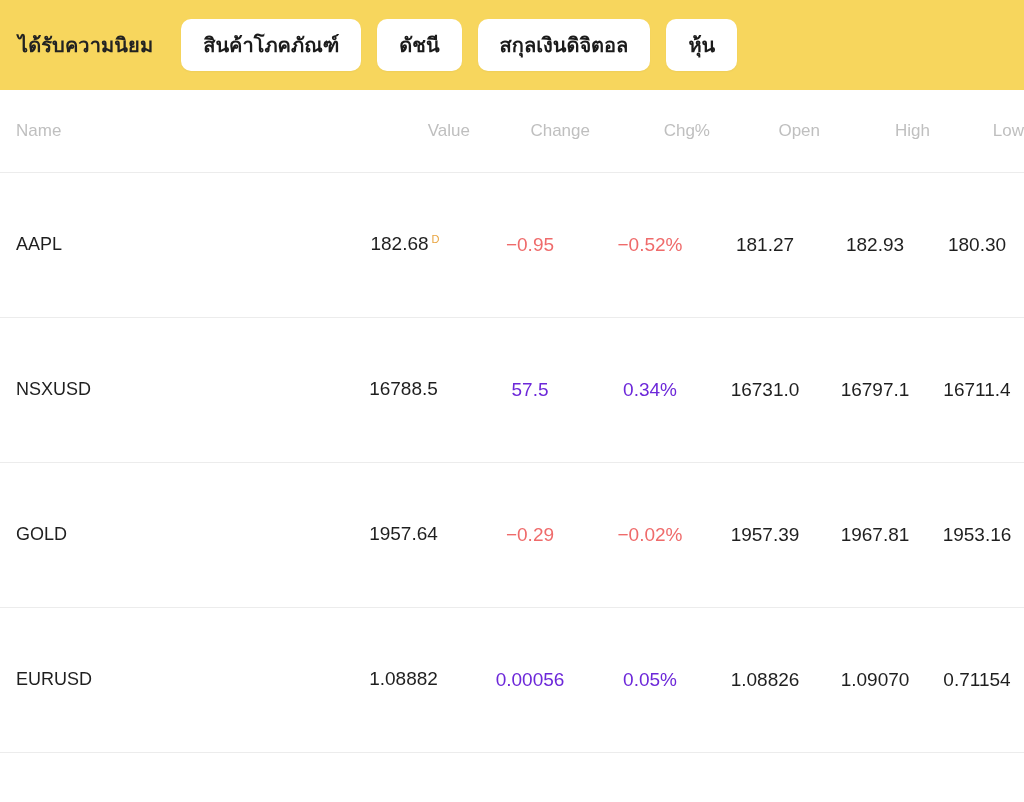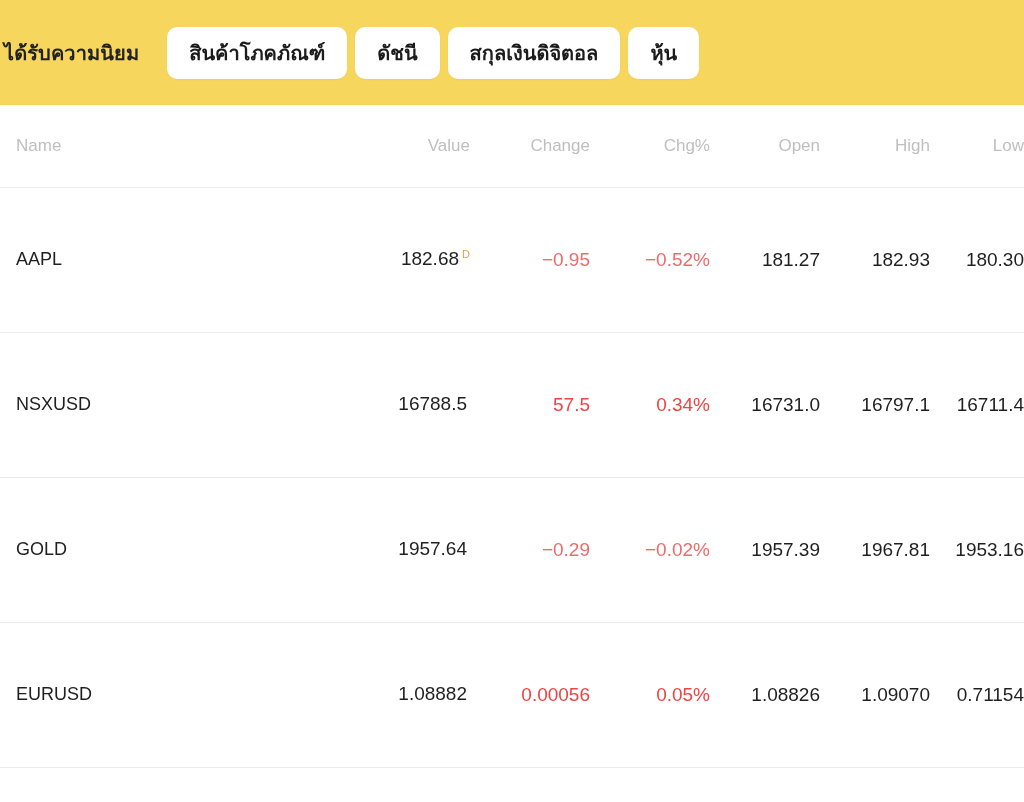--- a/index.html
+++ b/index.html
@@ -18,11 +18,11 @@
 
   
   .cat-bar {
-    height: 105px;
+    height: 90px;
     background: #f7d65d;
     display: flex;
     align-items: center;
-    padding: 0 0 0 4px;
+    padding: 0 0 0 18px;
     box-sizing: border-box;
     overflow: hidden;
   }

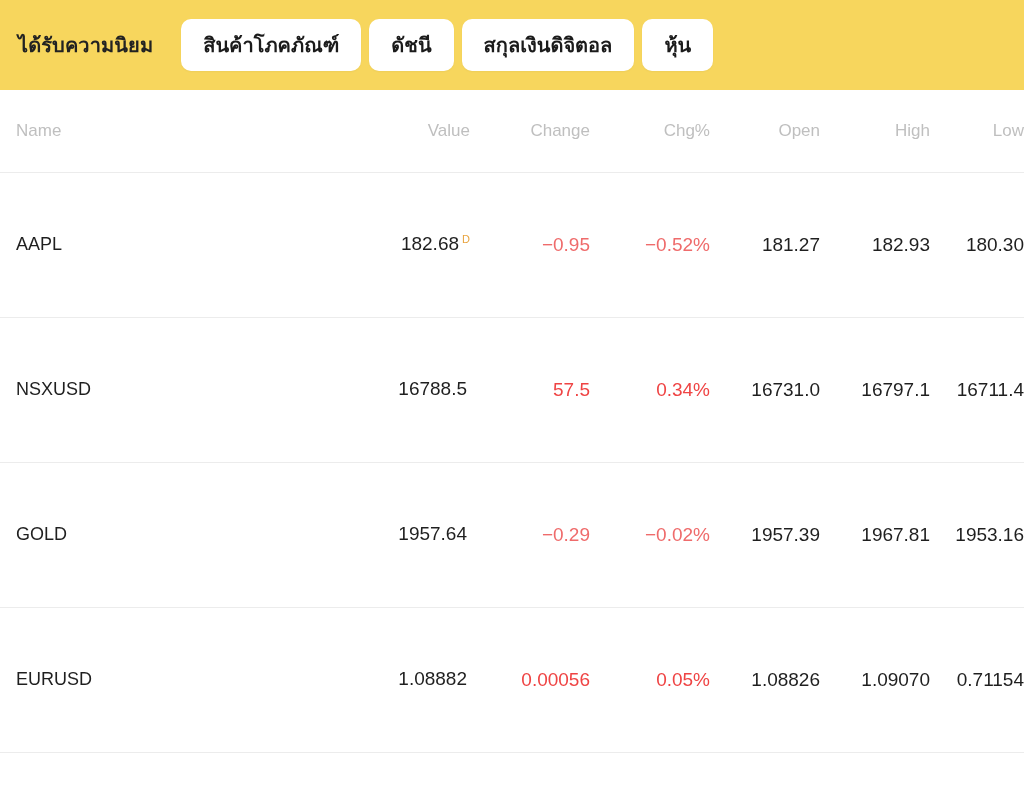--- a/index.html
+++ b/index.html
@@ -37,7 +37,7 @@
   .cat-tabs {
     display: flex;
     align-items: center;
-    gap: 8px;
+    gap: 16px;
   }
   .cat-tab {
     background: #ffffff;

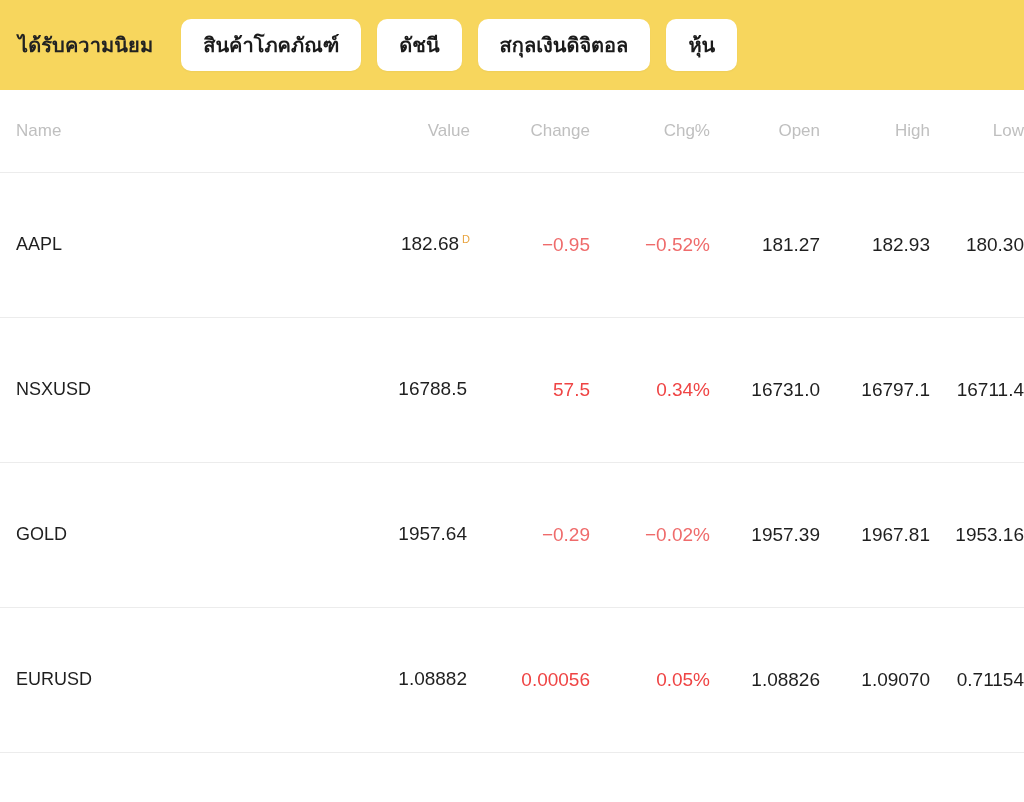--- a/index.html
+++ b/index.html
@@ -94,7 +94,7 @@
     height: 145px;
     font-size: 19px;
     color: #1f1f1f;
-    text-align: right;
+    text-align: center;
     padding-right: 28px;
     box-sizing: border-box;
     white-space: nowrap;

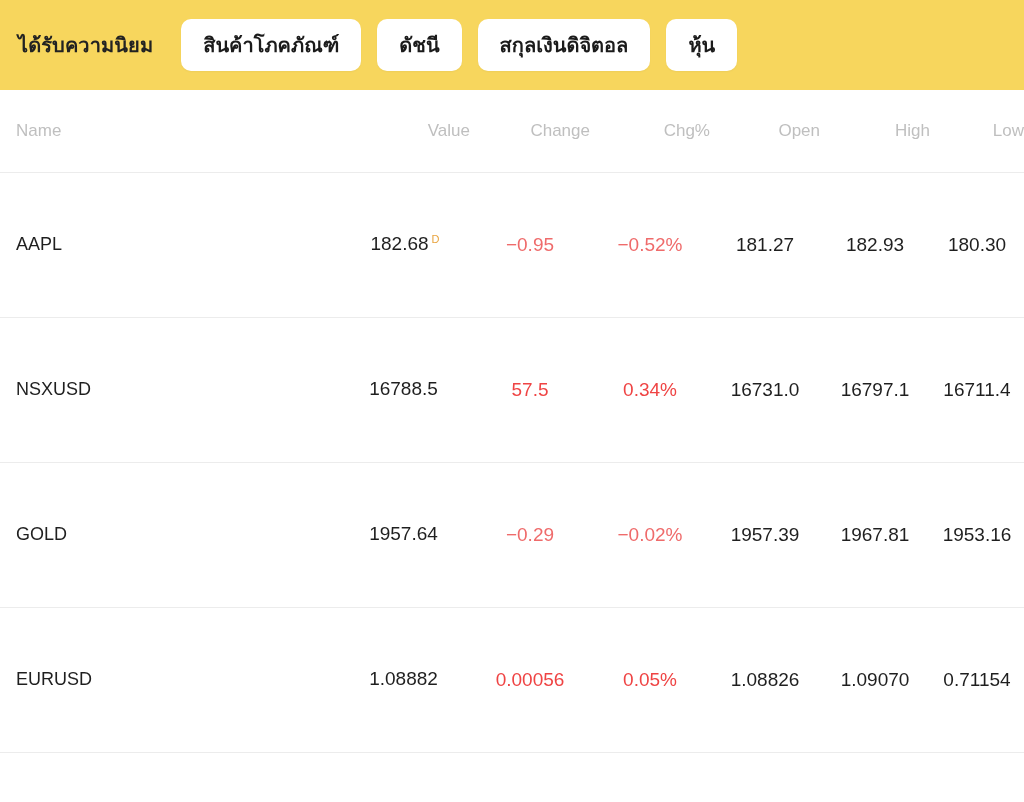--- a/index.html
+++ b/index.html
@@ -119,7 +119,7 @@
     font-weight: 400;
   }
 
-  .up   { color: #ef4444; }
+  .up   { color: #6d28d9; }
   .down { color: #ef6b6b; }
 
   

